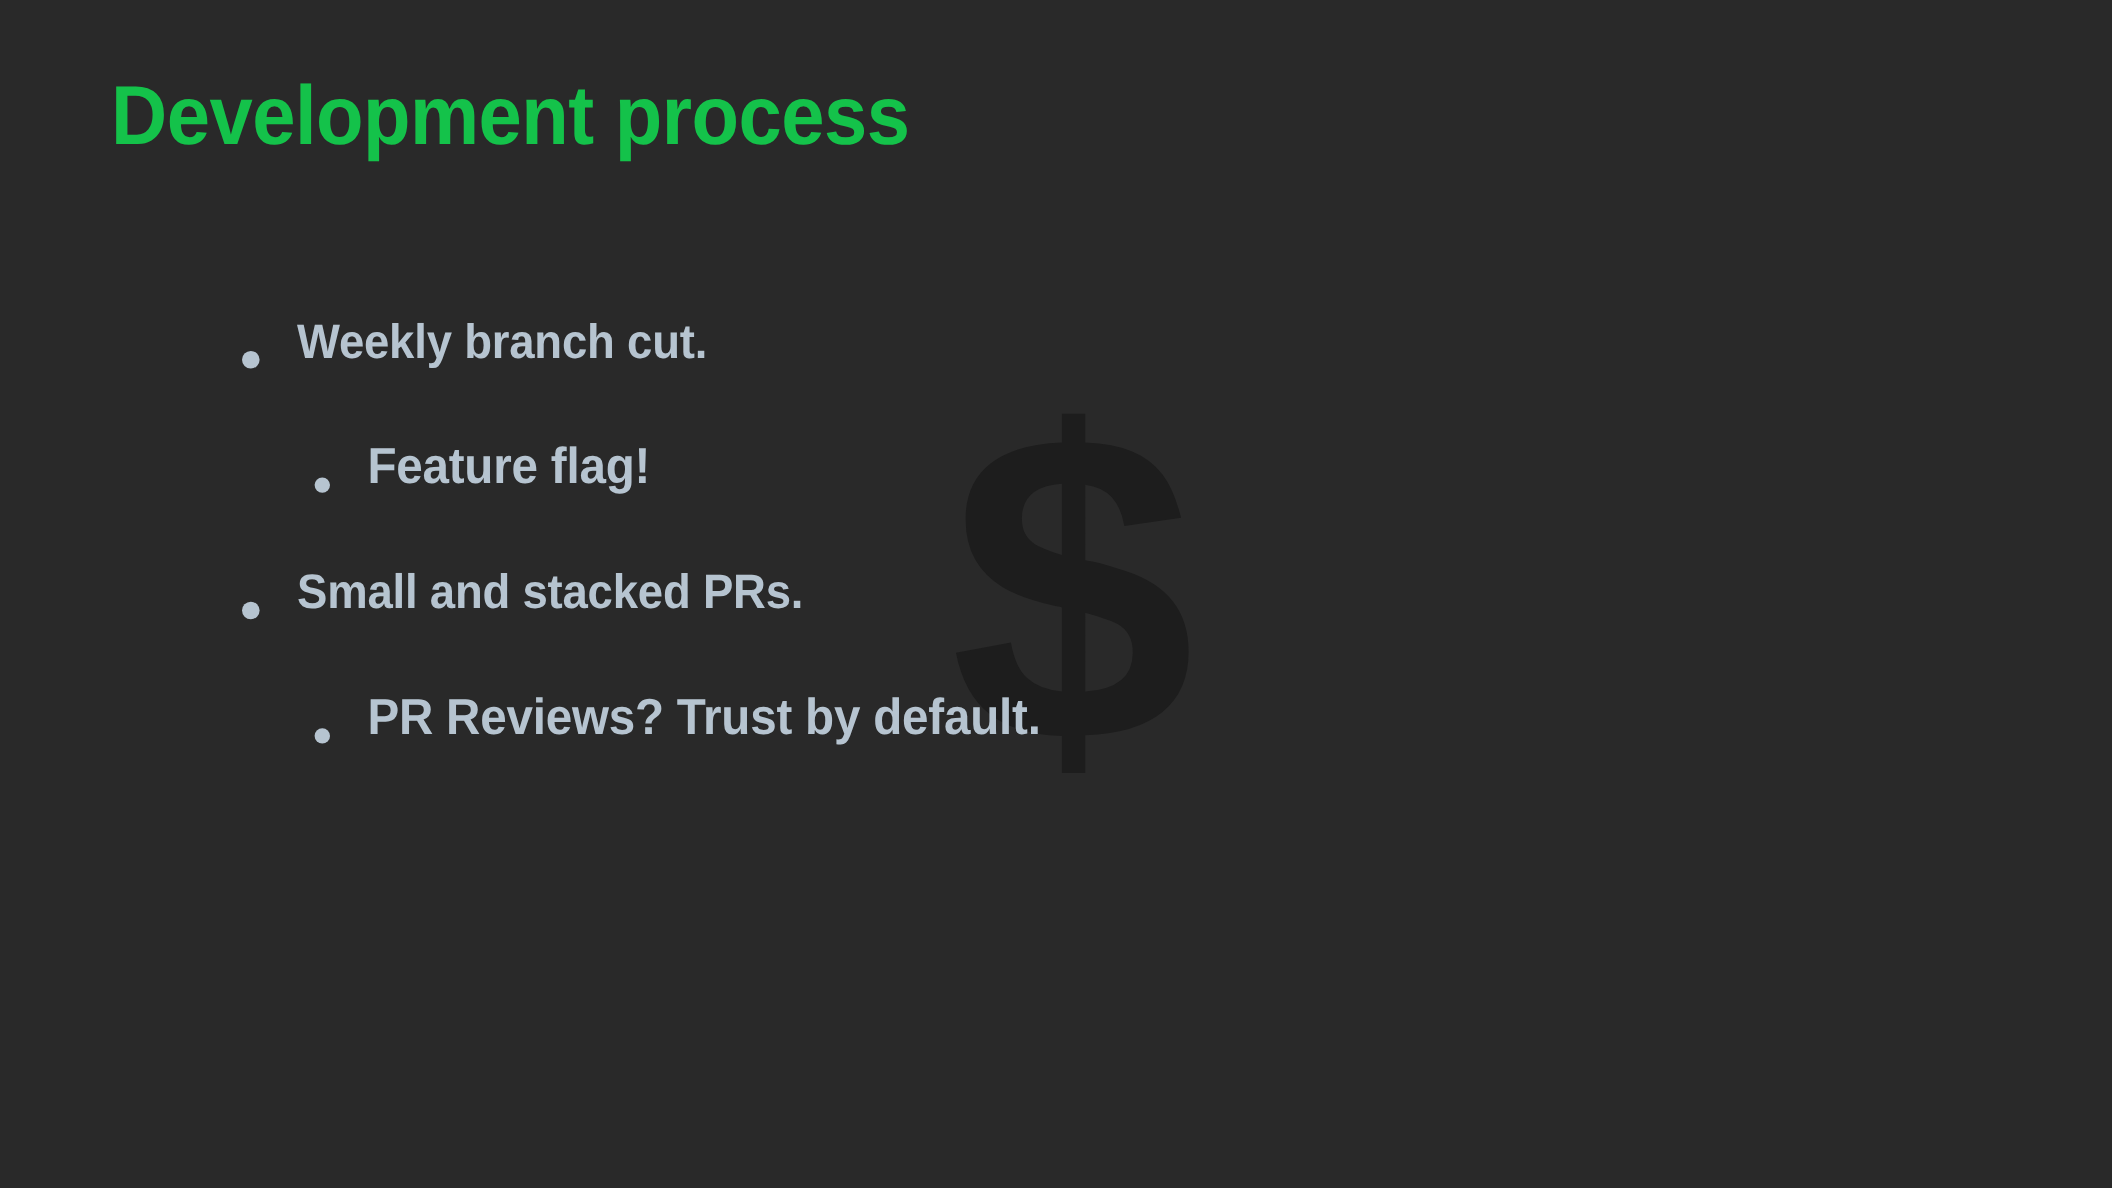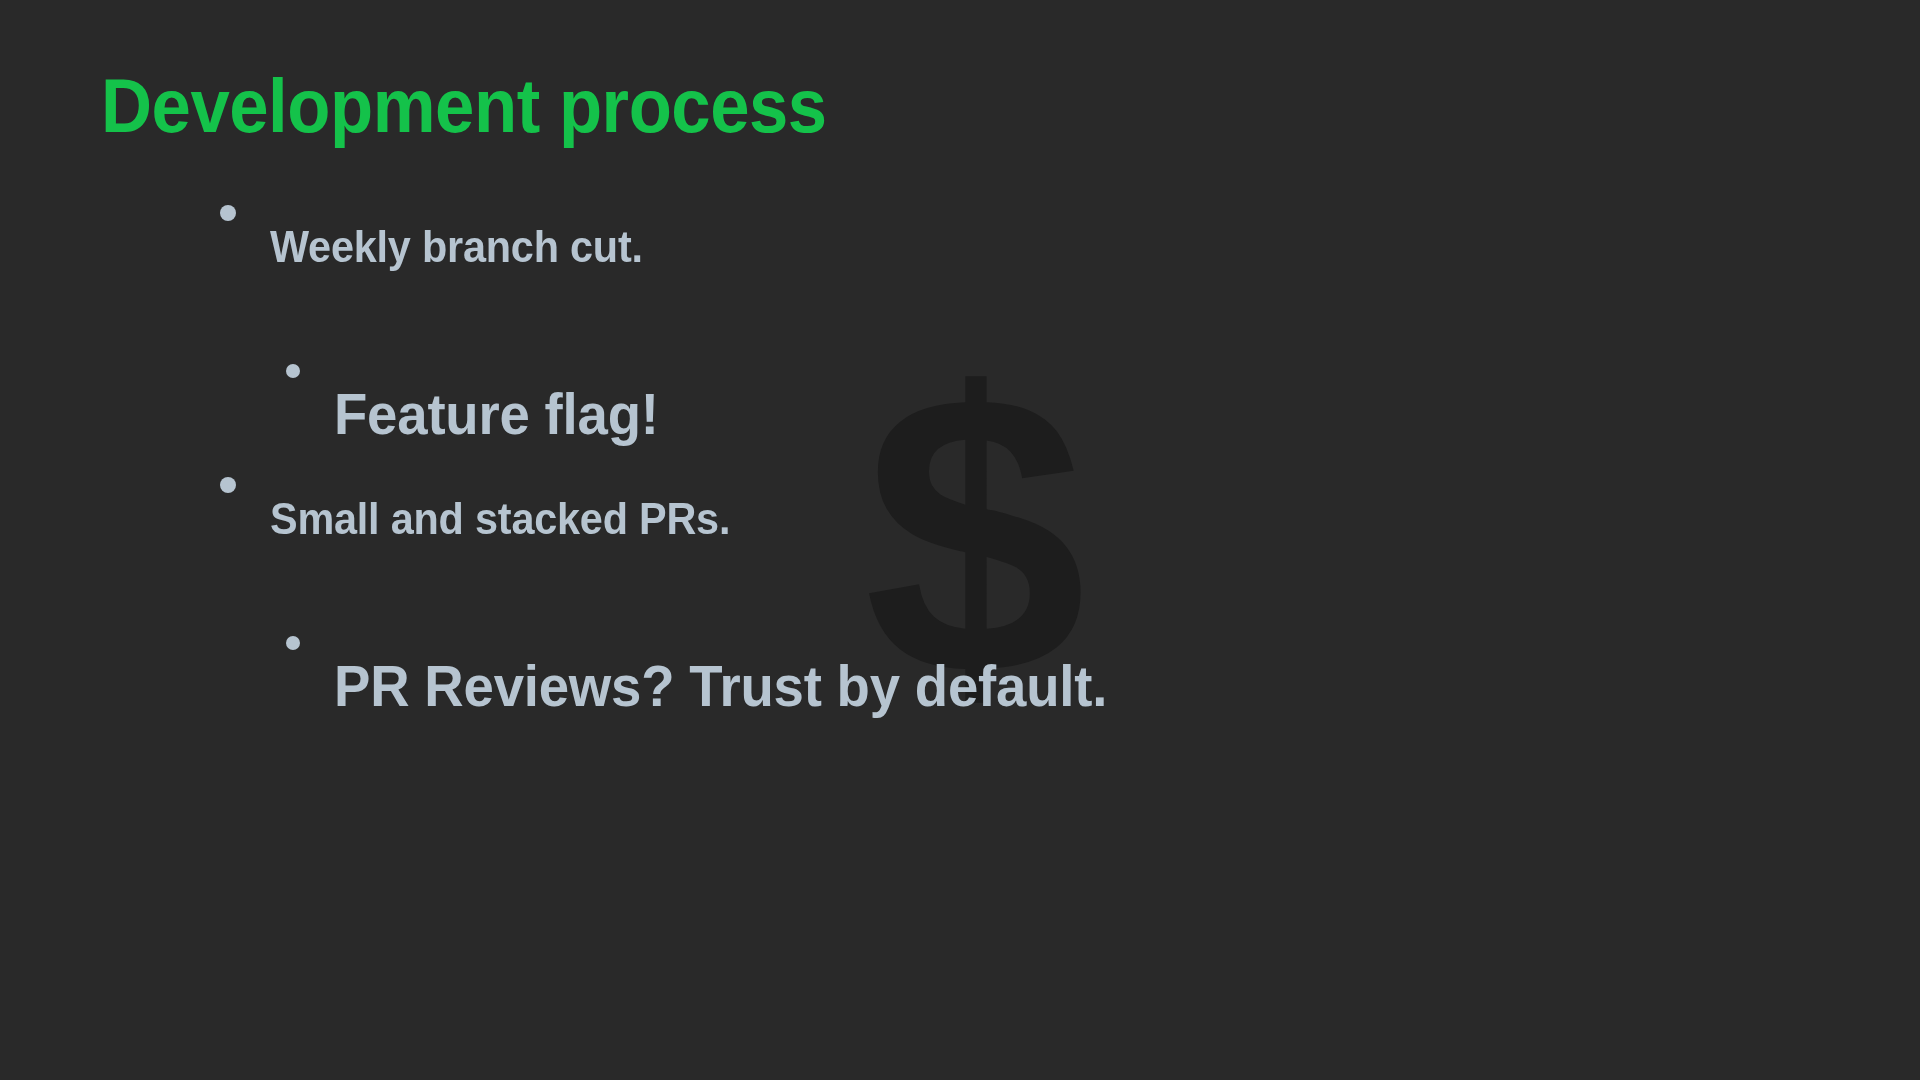--- a/index.html
+++ b/index.html
@@ -72,7 +72,7 @@
 
   .bullet-row {
     display: flex;
-    align-items: flex-start;
+    align-items: flex-end;
     height: 114px;
     color: #b6c4d0;
     font-weight: 700;

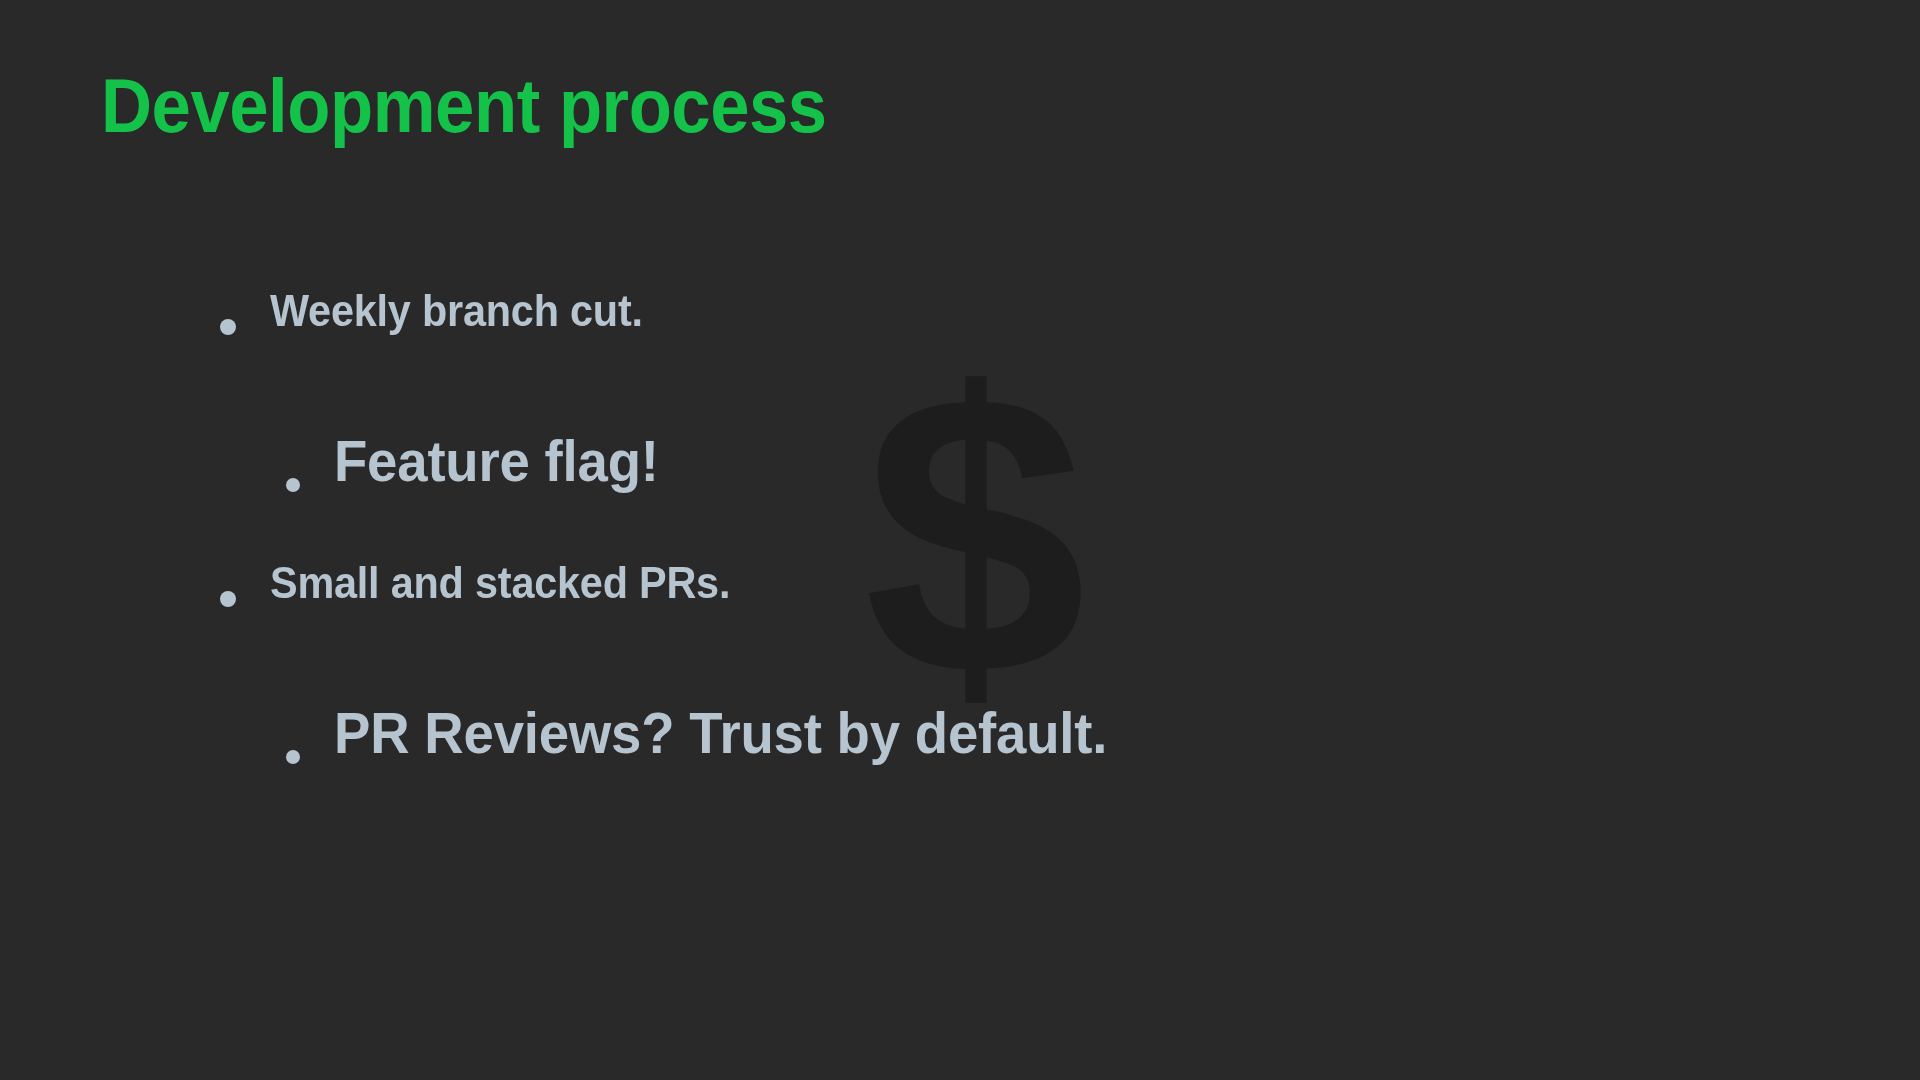--- a/index.html
+++ b/index.html
@@ -80,7 +80,7 @@
   }
 
   .bullet-row.level-0 { padding-left: 220px; font-size: 44px; }
-  .bullet-row.level-1 { padding-left: 286px; font-size: 58px; margin-top: 44px; }
+  .bullet-row.level-1 { padding-left: 286px; font-size: 46px; }
 
   .bullet-dot {
     flex: 0 0 auto;

